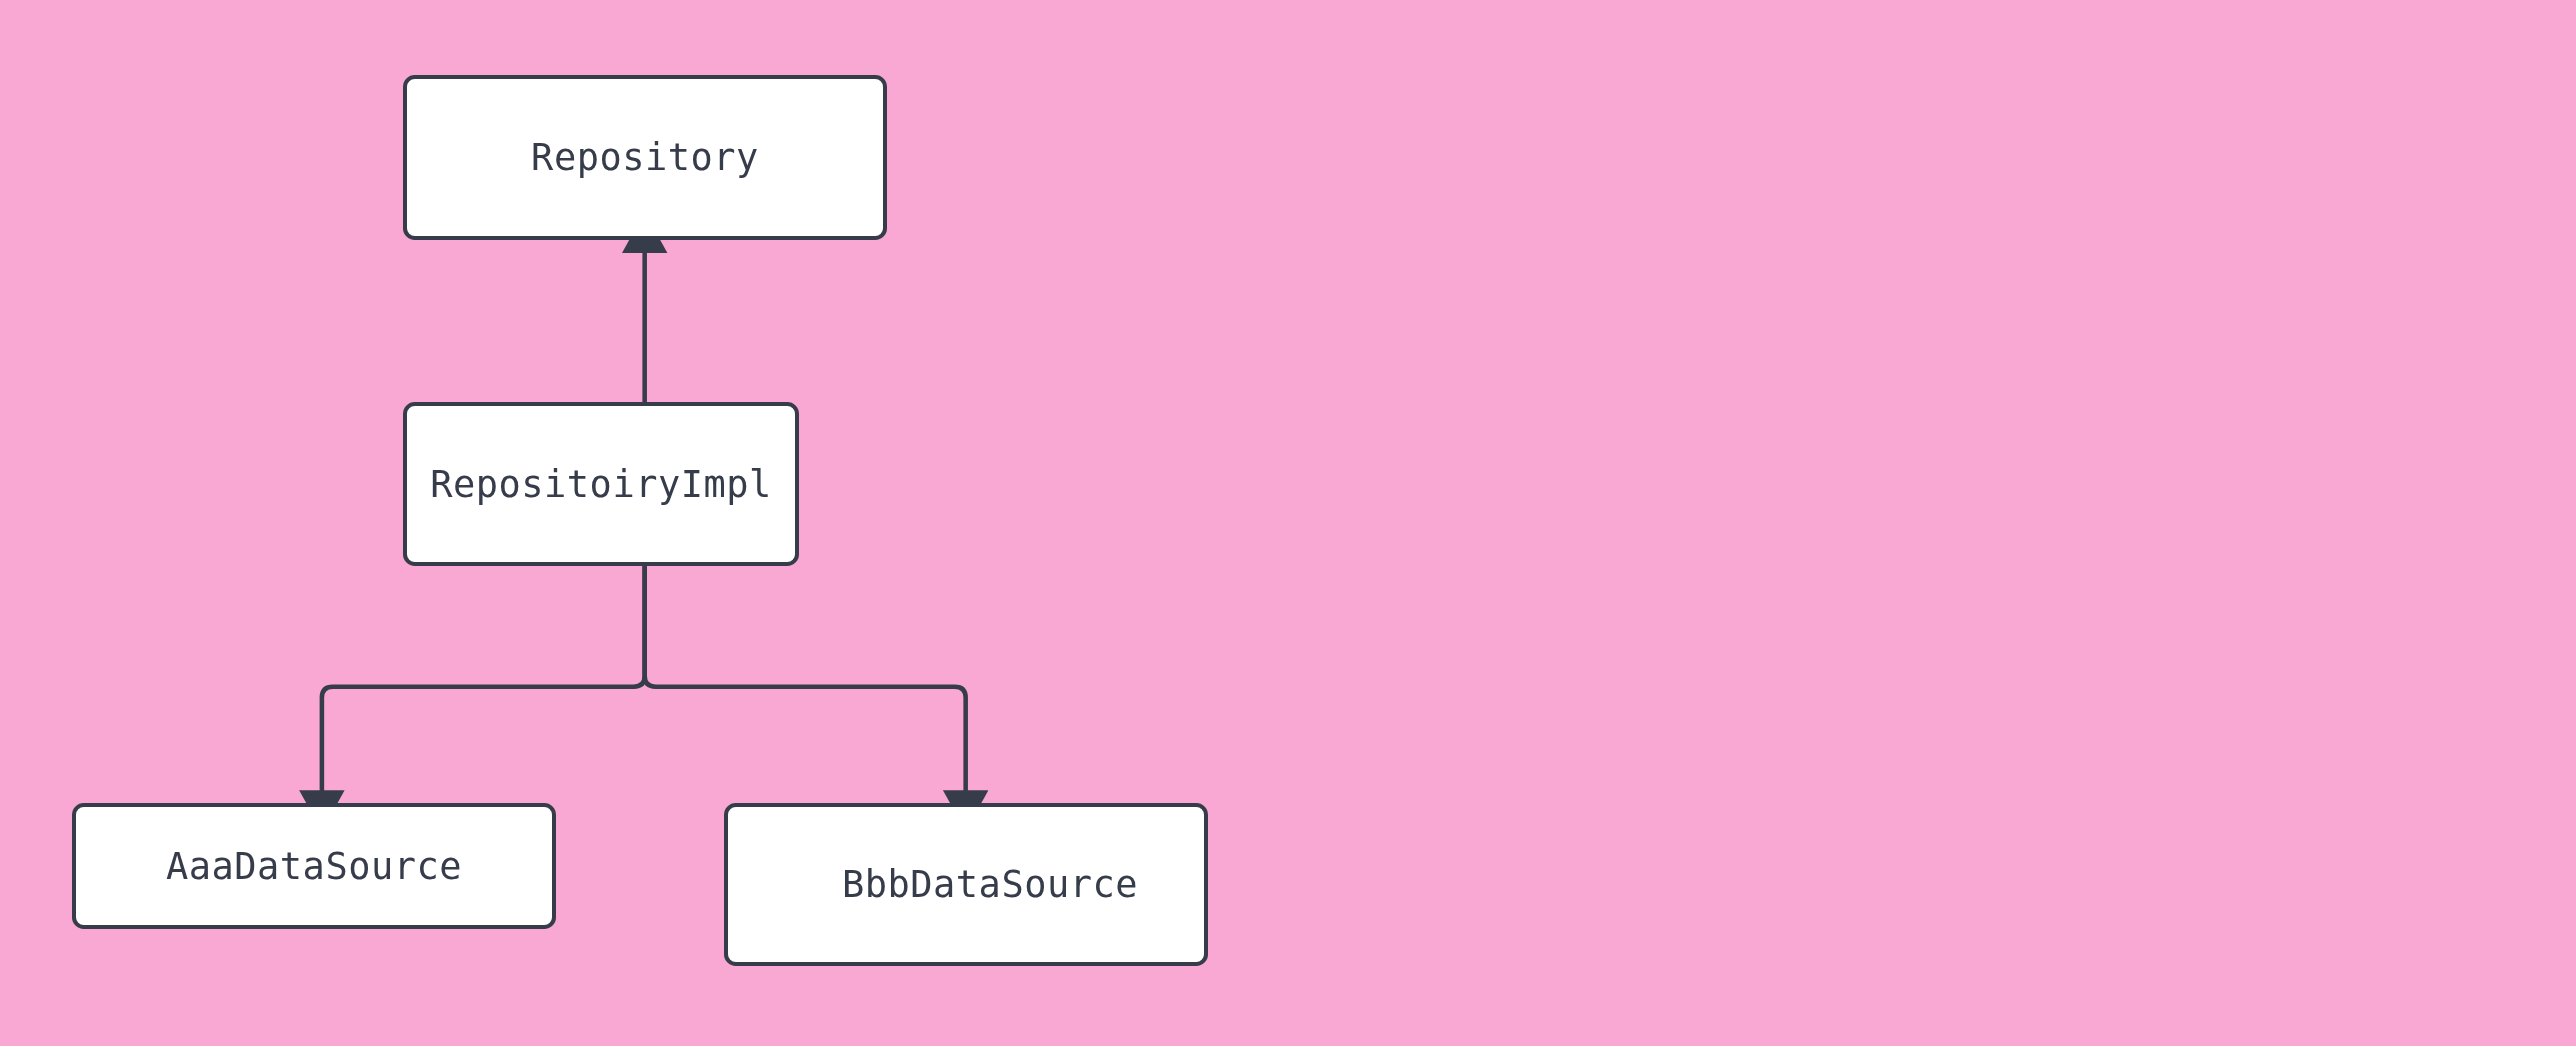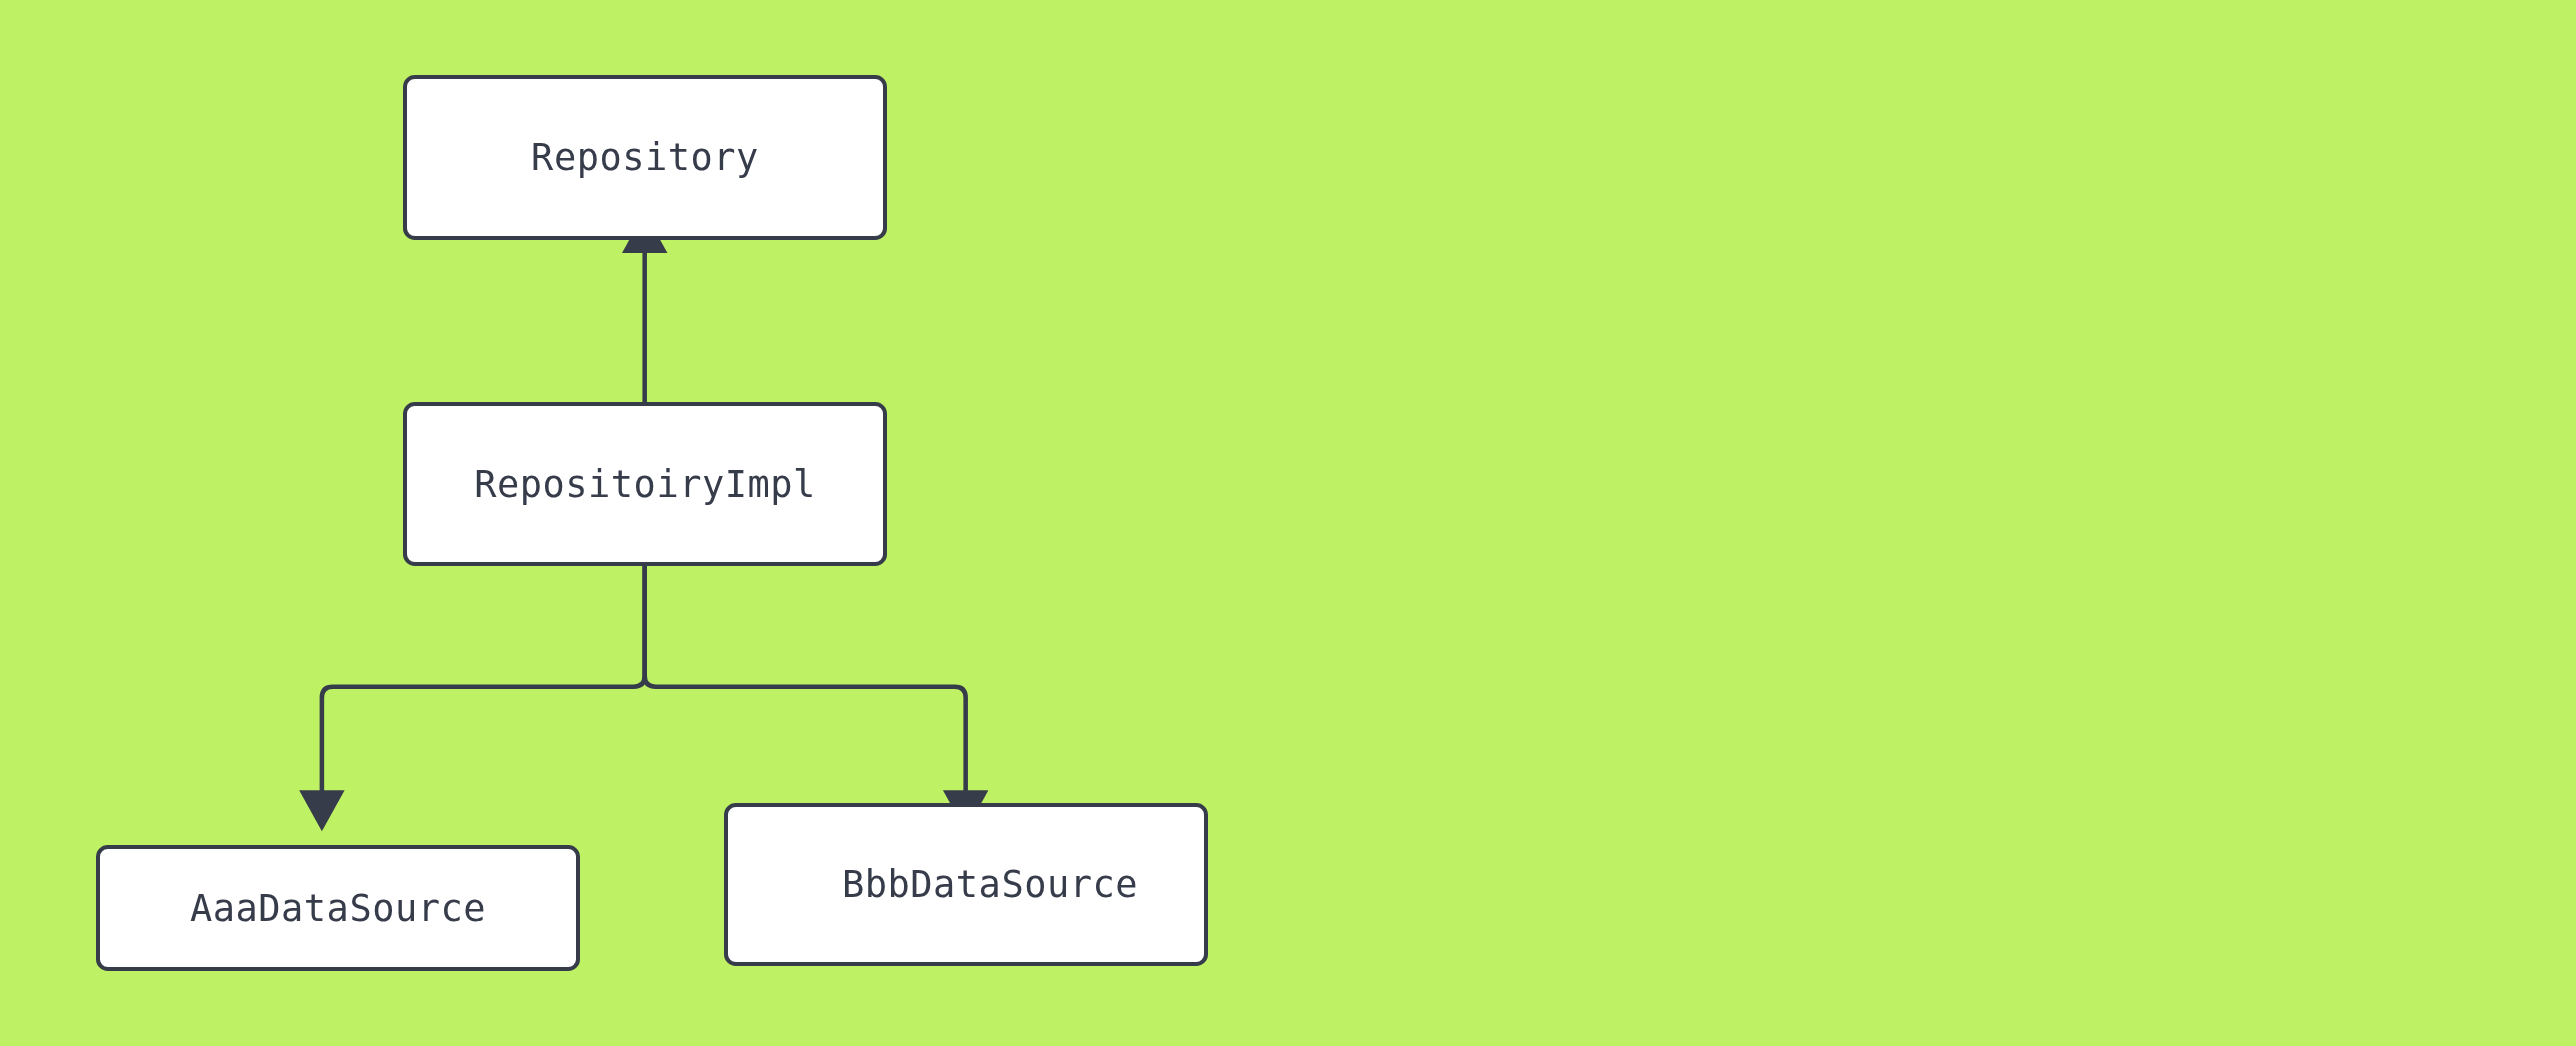--- a/index.html
+++ b/index.html
@@ -15,7 +15,7 @@
     position: relative;
     width: 2576px;
     height: 1047px;
-    background: #bef264;
+    background: #f9a8d4;
     overflow: hidden;
     text-align: right;
   }

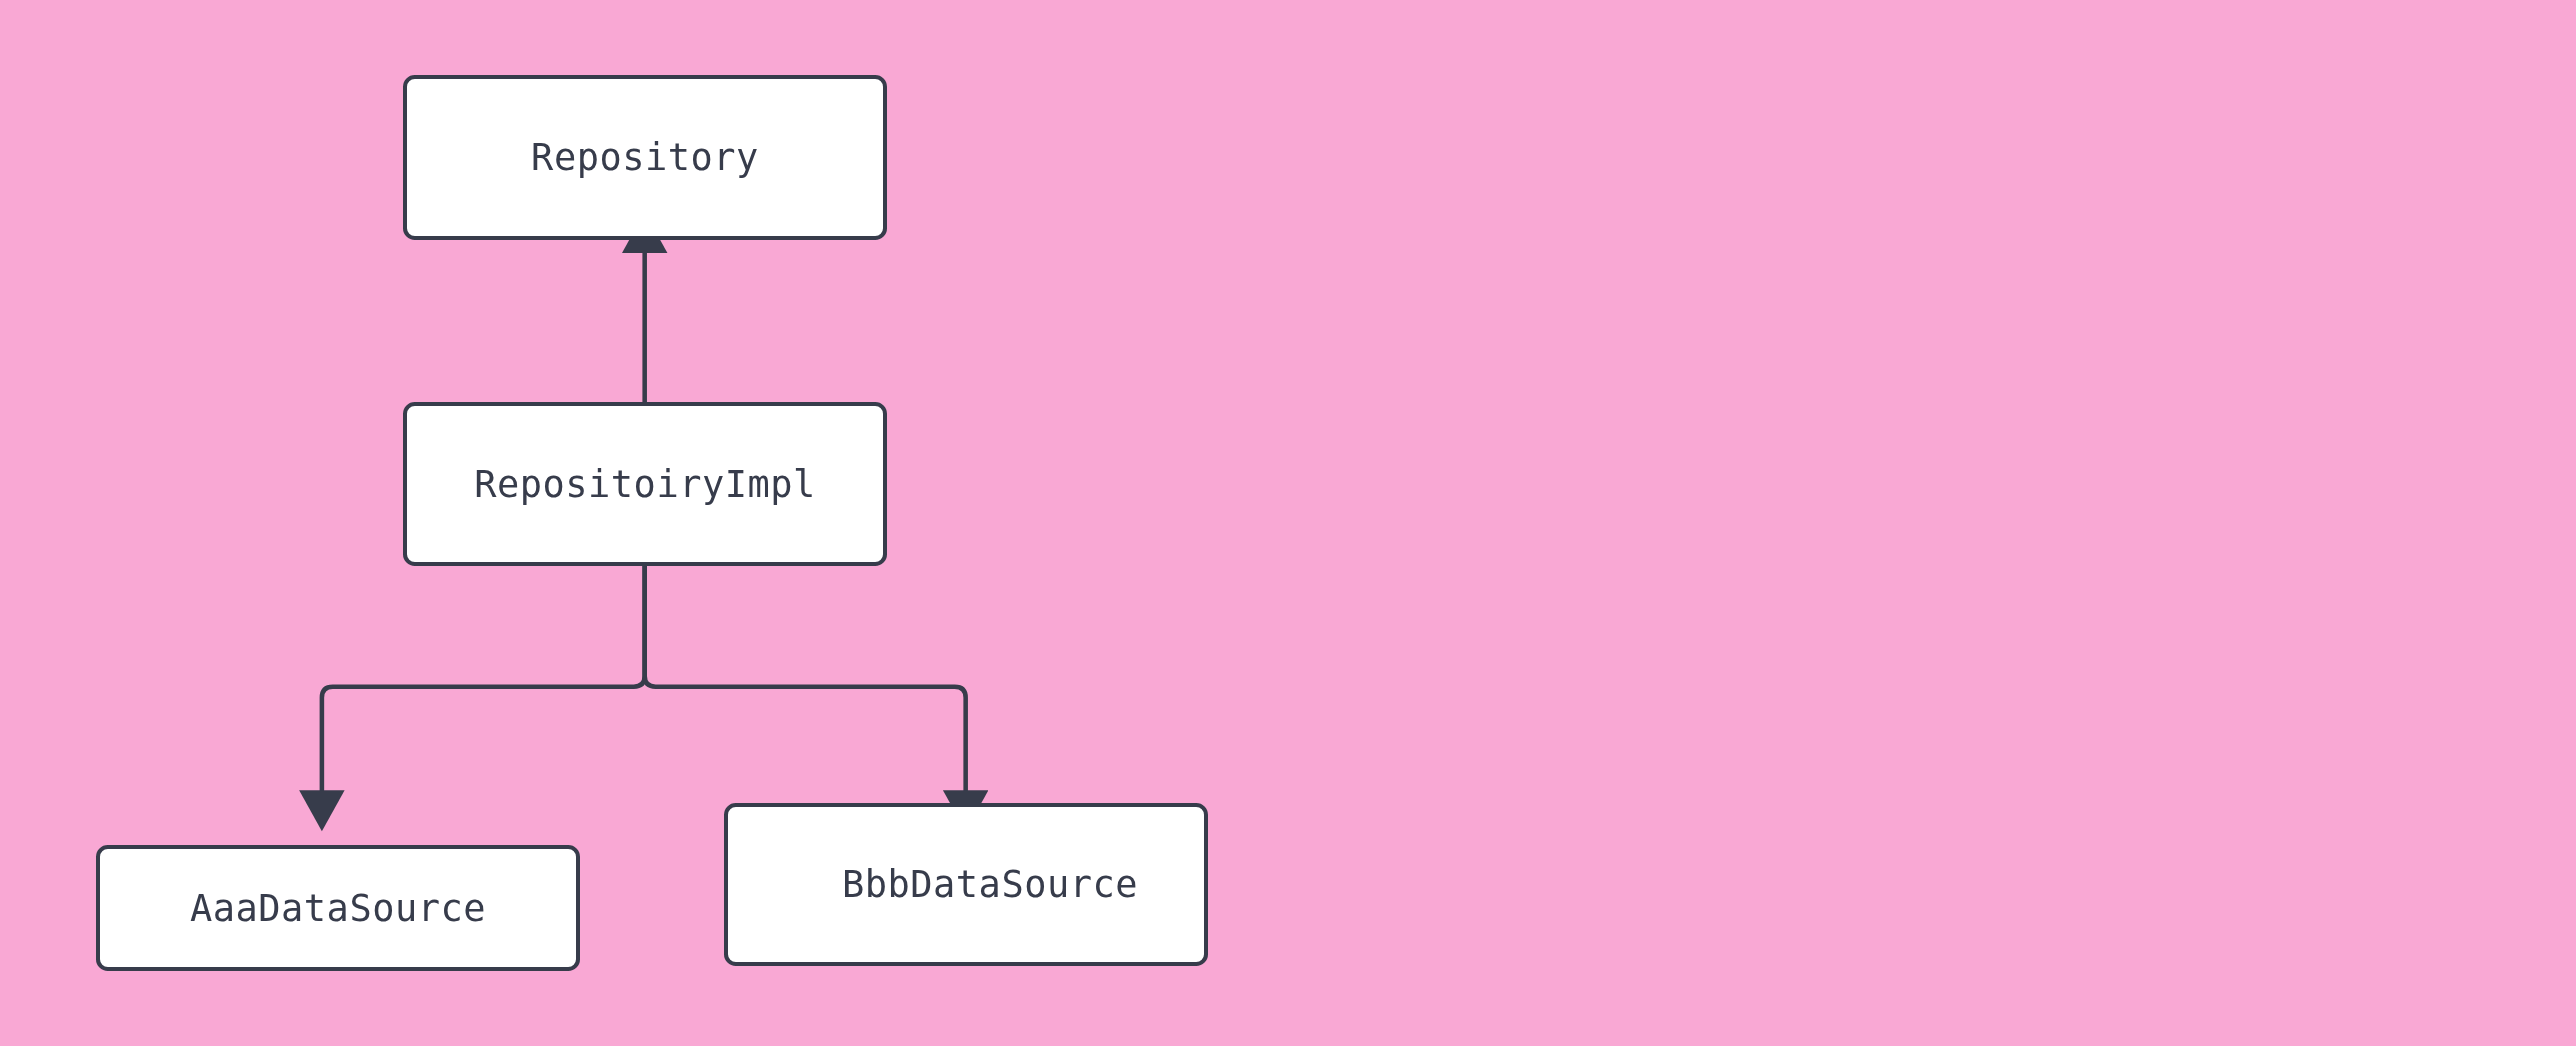--- a/index.html
+++ b/index.html
@@ -49,7 +49,7 @@
   
   #node-repository        { left: 403px; top: 75px;  width: 484px; height: 165px; }
   
-  #node-repository-impl   { left: 403px; top: 402px; width: 484px; height: 164px; }
+  #node-repository-impl   { left: 403px; top: 402px; width: 396px; height: 164px; }
   
   #node-aaa-datasource    { left: 96px;  top: 803px; width: 484px; height: 126px; margin-top: 42px; }
   

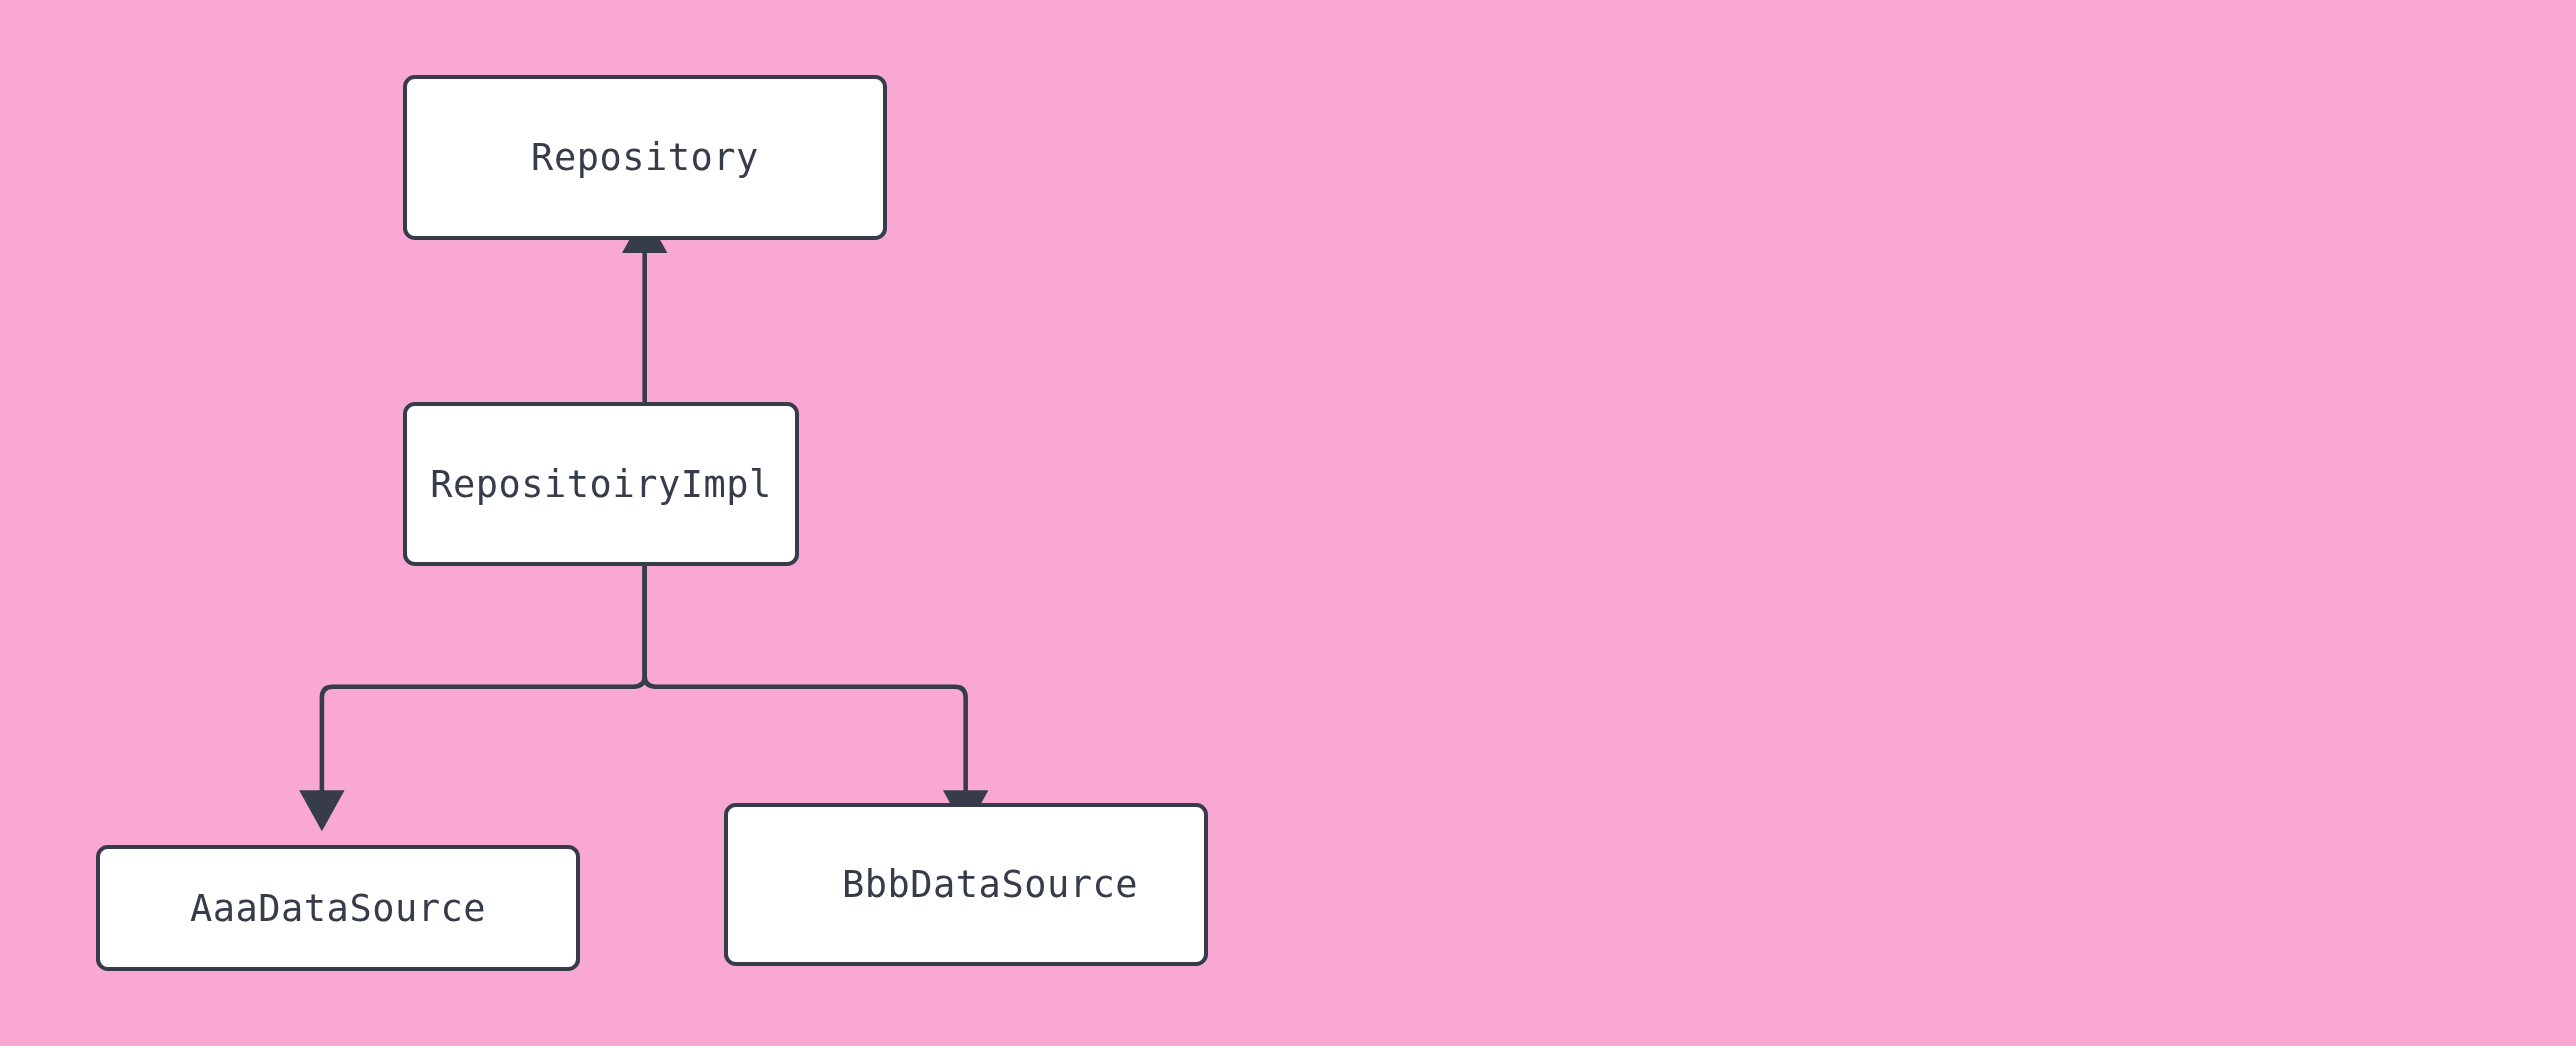--- a/index.html
+++ b/index.html
@@ -51,7 +51,7 @@
   
   #node-repository-impl   { left: 403px; top: 402px; width: 396px; height: 164px; }
   
-  #node-aaa-datasource    { left: 96px;  top: 803px; width: 484px; height: 126px; margin-top: 42px; }
+  #node-aaa-datasource    { left: 72px;  top: 803px; width: 484px; height: 126px; }
   
   #node-bbb-datasource    { left: 724px; top: 803px; width: 484px; height: 163px; padding-left: 48px; }
 </style>

